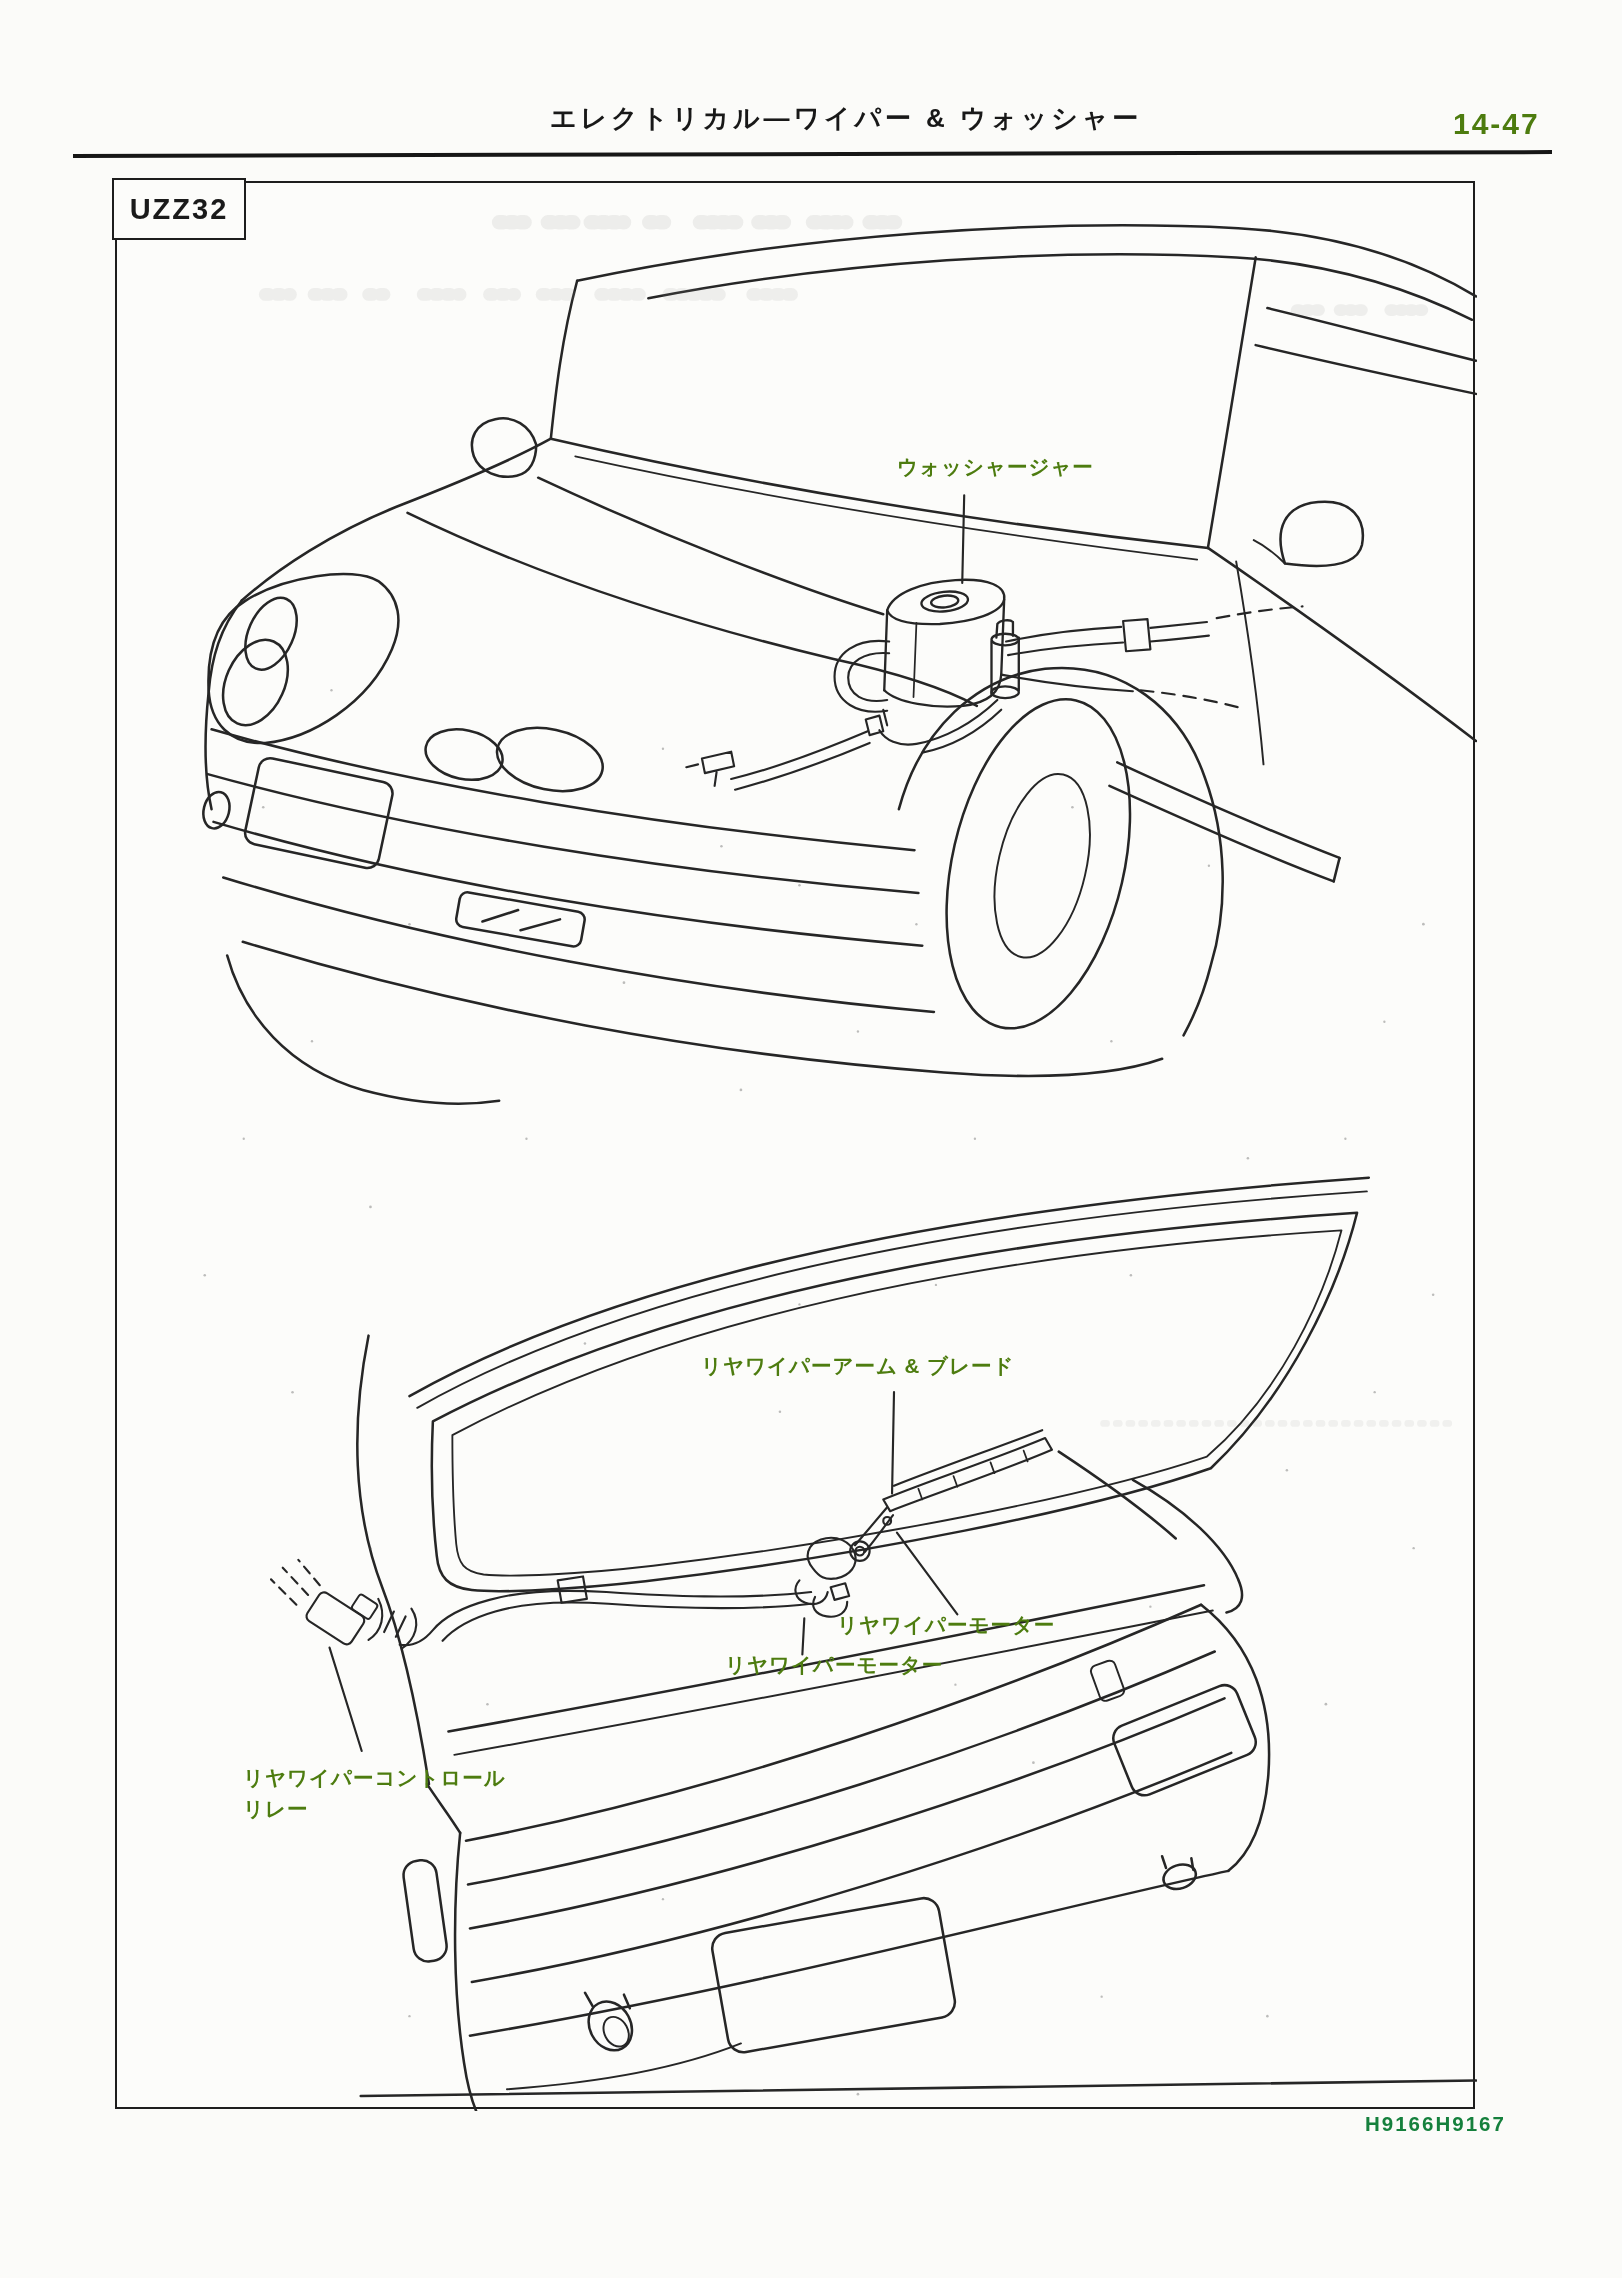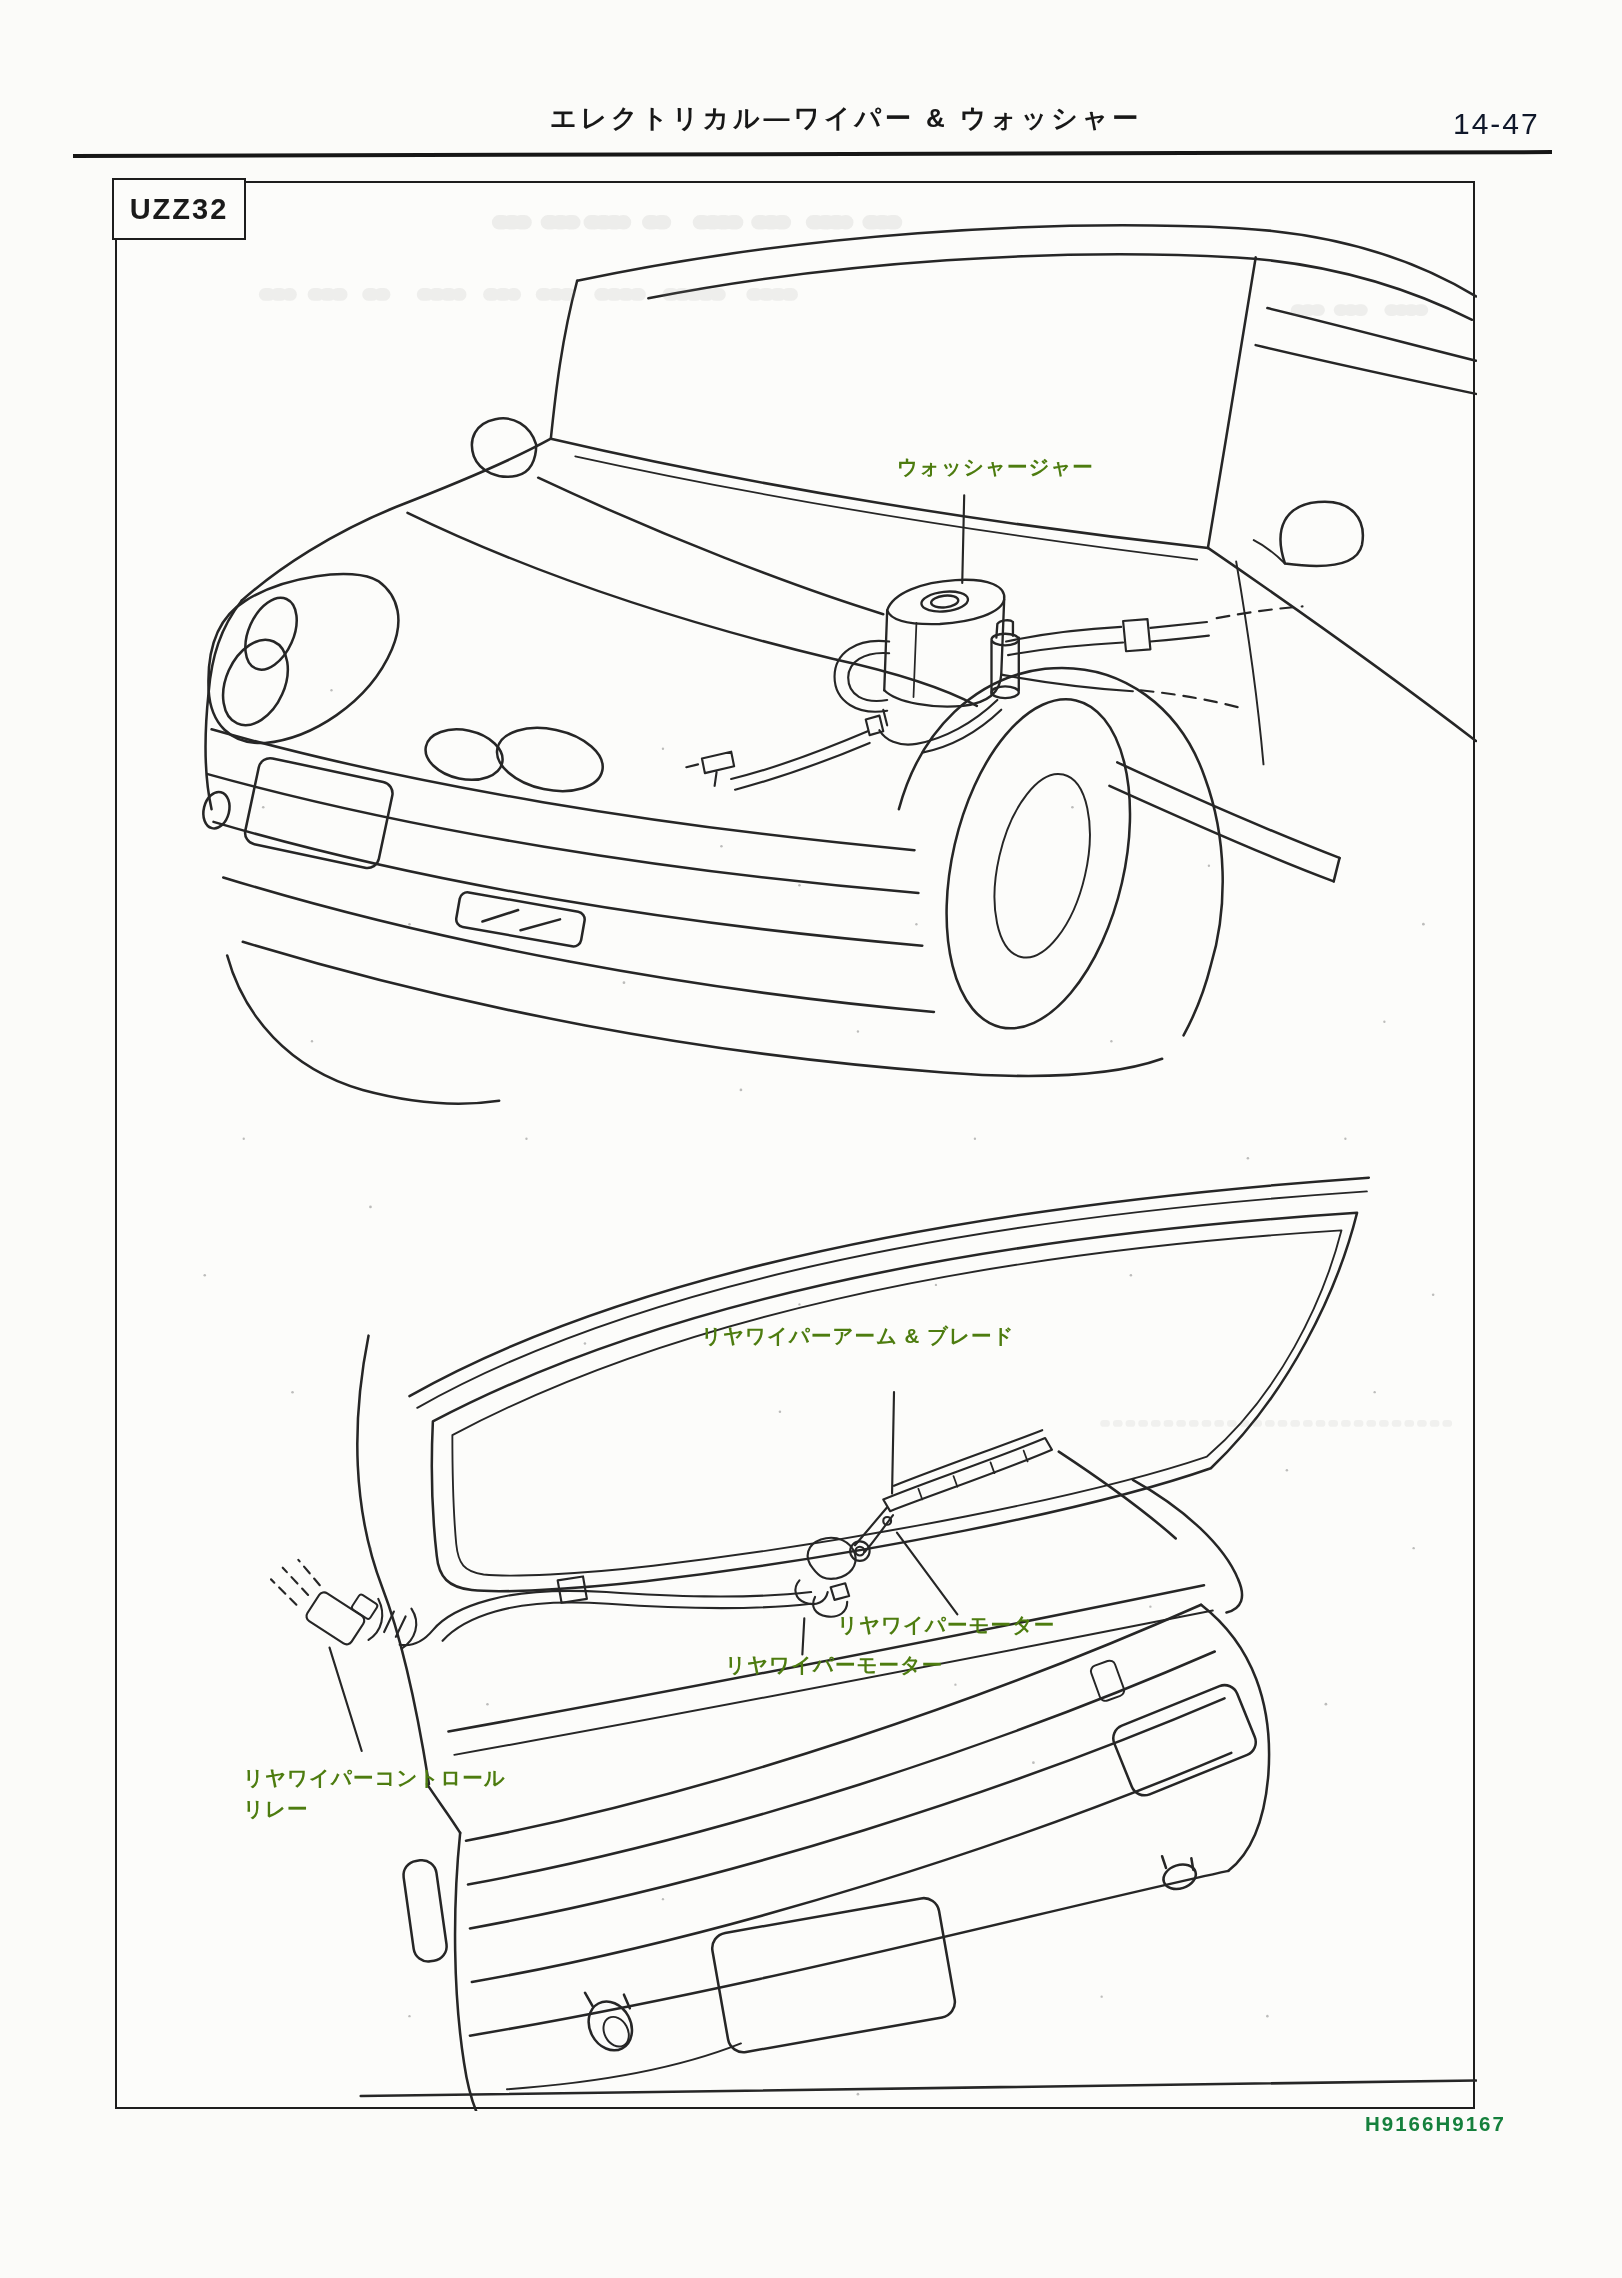--- a/index.html
+++ b/index.html
@@ -14,7 +14,7 @@
   }
   .page-number{
     position:absolute;left:1453px;top:107px;
-    font-size:30px;font-weight:normal;letter-spacing:2px;color:#0f172a;
+    font-size:30px;font-weight:bold;letter-spacing:2px;color:#4d7c0f;
   }
   .header-rule{
     position:absolute;left:73px;top:152px;width:1479px;height:3.9px;background:#161616;

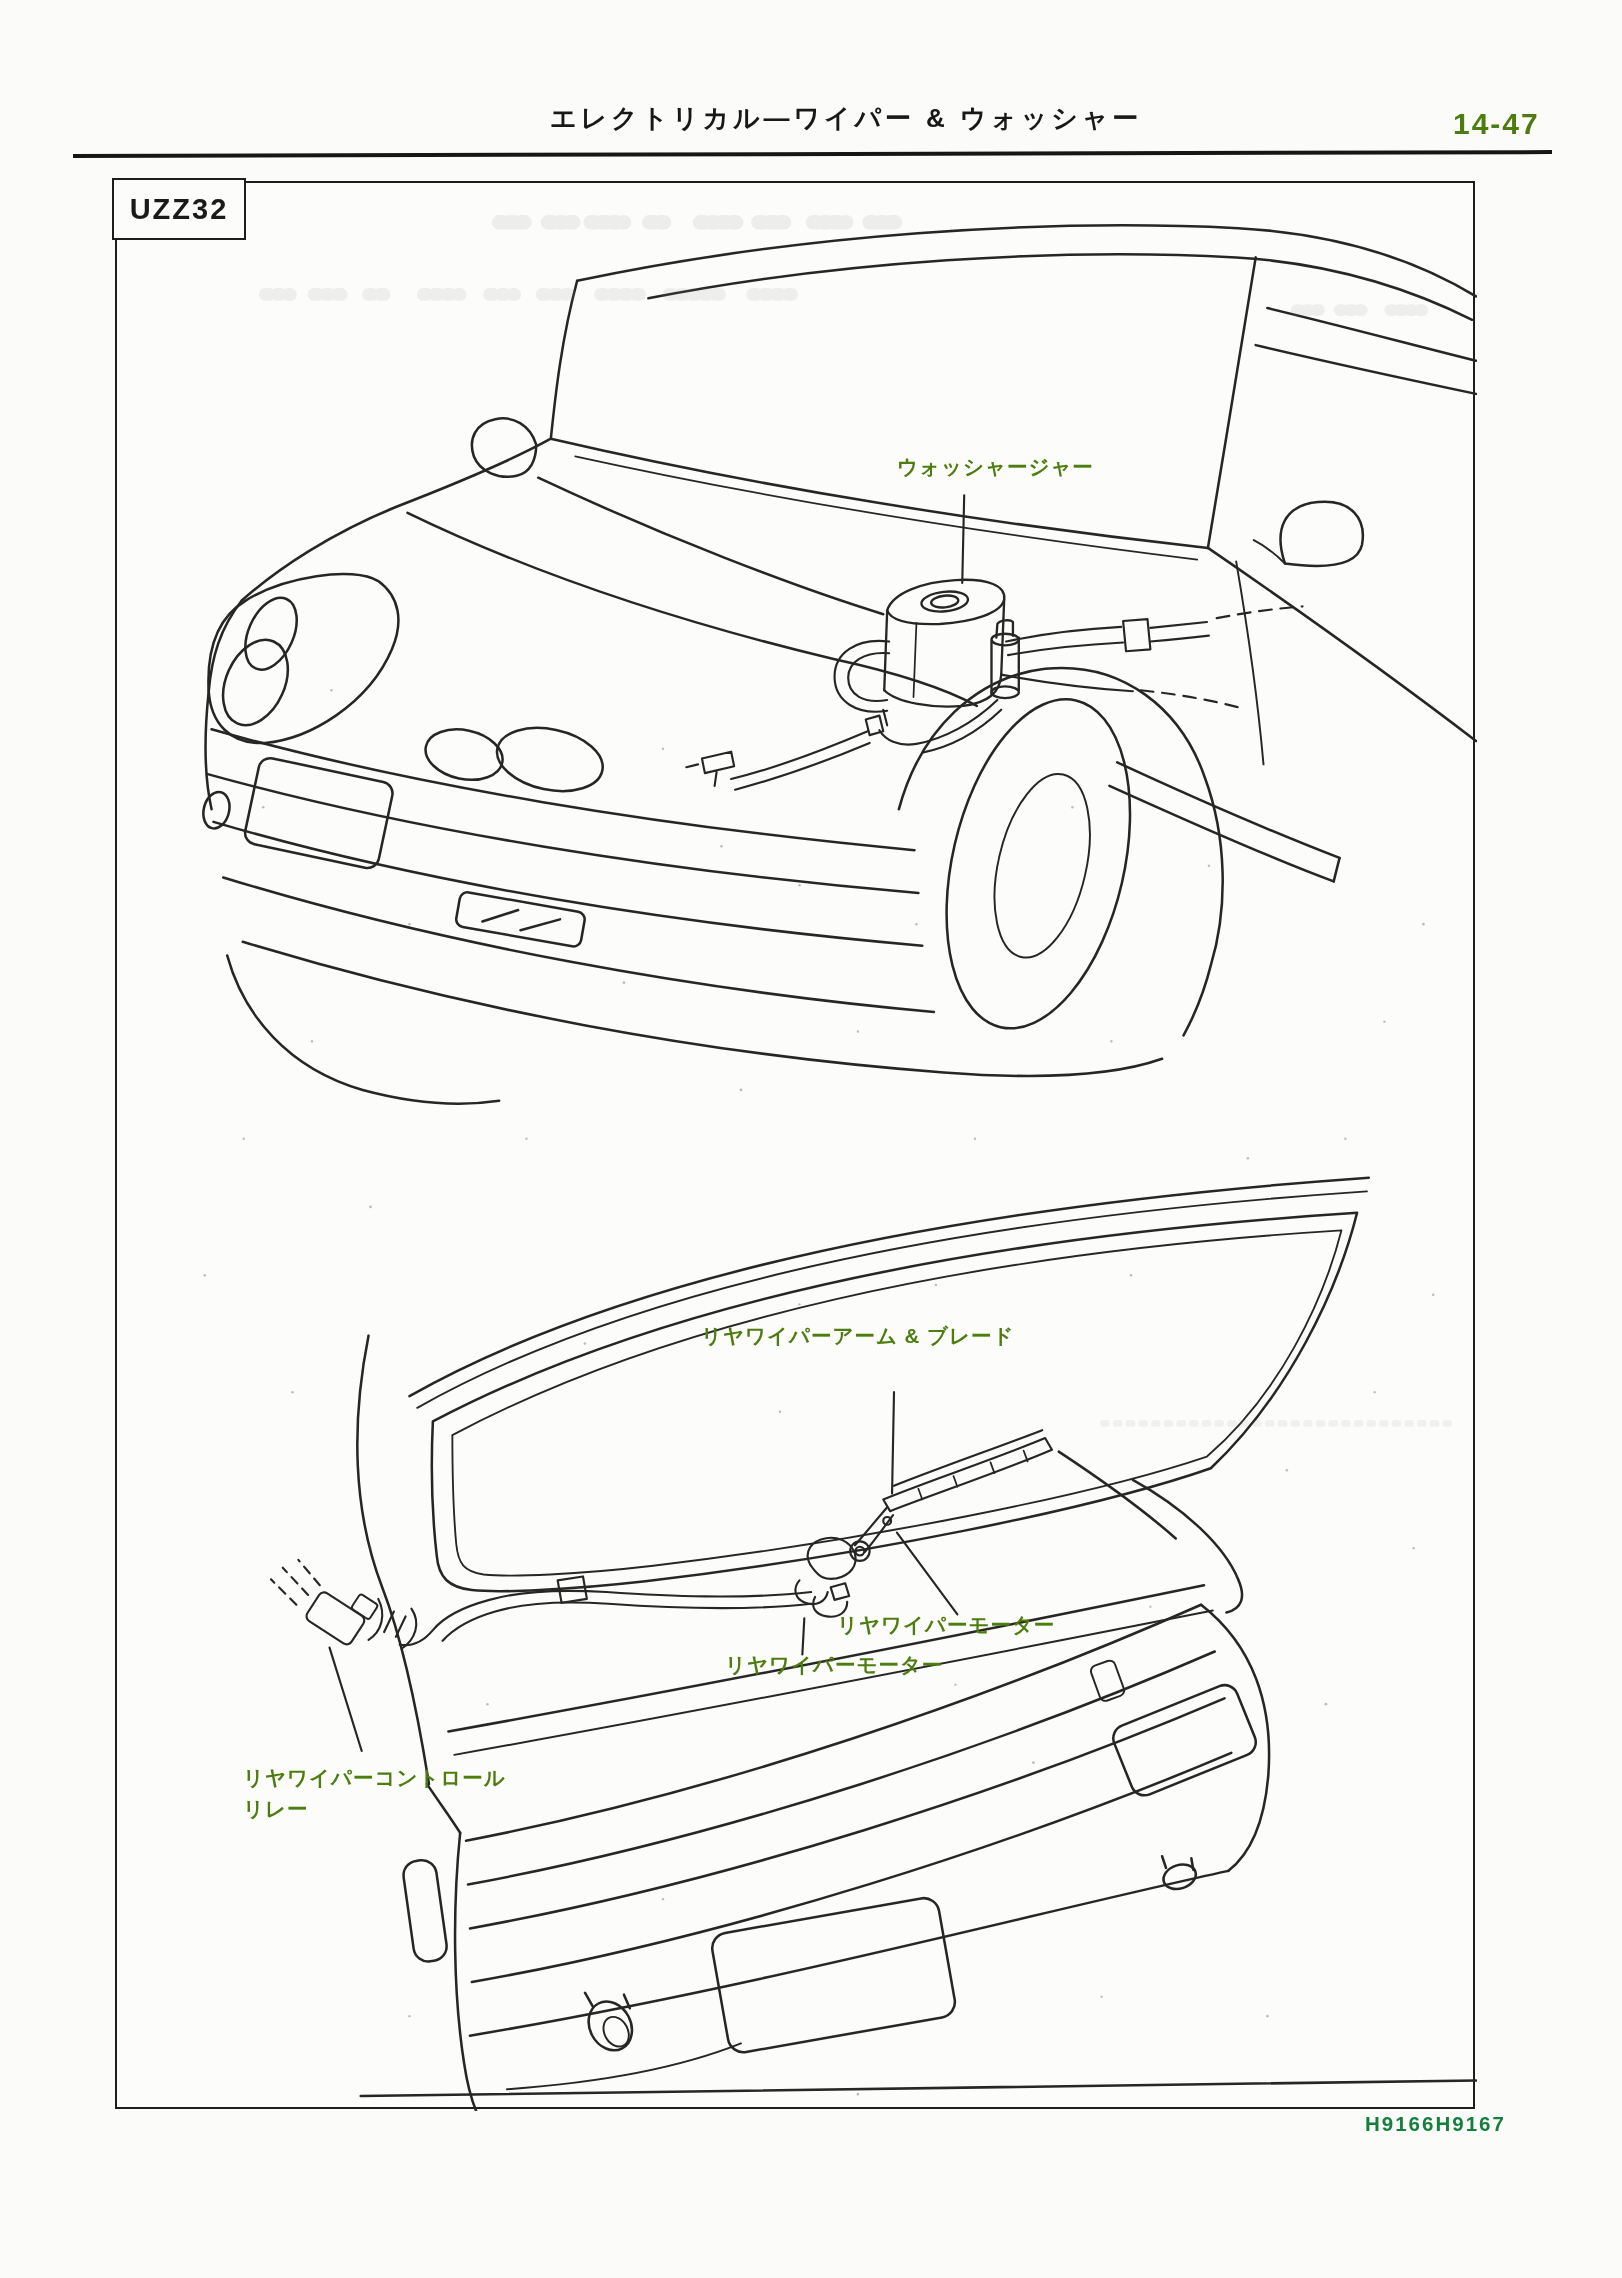--- a/index.html
+++ b/index.html
@@ -36,7 +36,7 @@
     white-space:pre-line;line-height:1.5;z-index:2;
   }
   .lbl-washer-jar{left:897px;top:452px;}
-  .lbl-arm-blade{left:701px;top:1321px;}
+  .lbl-arm-blade{left:701px;top:1351px;}
   .lbl-nozzle{left:837px;top:1610px;}
   .lbl-motor{left:725px;top:1650px;}
   .lbl-relay{left:243px;top:1763px;}

